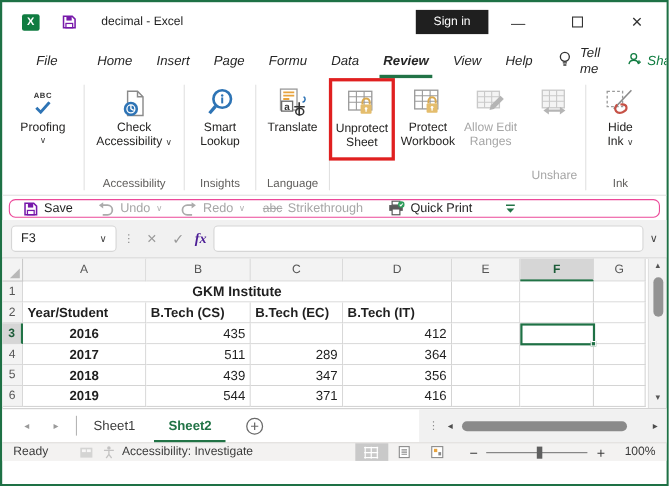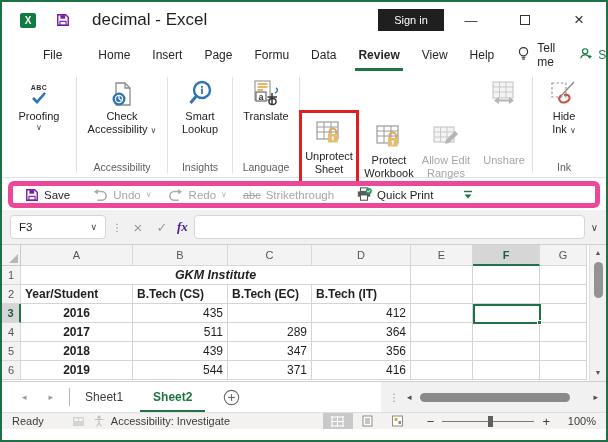--- a/index.html
+++ b/index.html
@@ -10,7 +10,7 @@
   .titlebar { height:36px; display:flex; align-items:center; padding-left:18px; flex:0 0 auto; }
   .xl-logo { width:16px; height:15px; background:#107c41; border-radius:2px; color:#fff; font-size:10px; font-weight:bold; display:flex; align-items:center; justify-content:center; }
   .tb-save { margin-left:20px; display:flex; }
-  .tb-title { margin-left:22px; font-size:17px; color:#1f1f1f; }
+  .tb-title { margin-left:22px; font-size:11px; color:#1f1f1f; }
   .tb-right { margin-left:auto; display:flex; align-items:center; height:100%; }
   .signin { background:#1f1f1f; color:#fff; font-size:11px; width:66px; height:22px; display:flex; align-items:center; justify-content:center; }
   .caption-btn { width:54px; height:100%; display:flex; align-items:center; justify-content:center; color:#333; font-size:13px; }

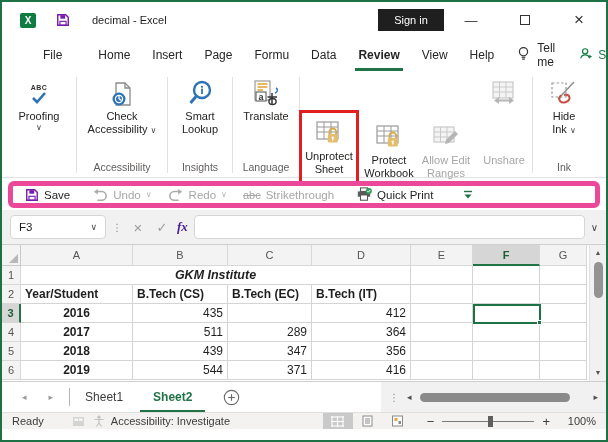--- a/index.html
+++ b/index.html
@@ -17,7 +17,7 @@
   .maxbox { width:10px; height:10px; border:1.3px solid #333; }
 
   
-  .menubar { height:33px; display:flex; align-items:center; padding-left:30px; font-size:12px; color:#262626; flex:0 0 auto; }
+  .menubar { height:33px; display:flex; align-items:center; padding-left:20px; font-size:12px; color:#262626; flex:0 0 auto;font-style:italic; }
   .menu-item { padding:0 11px; height:100%; display:flex; align-items:center; position:relative; white-space:nowrap; }
   .menu-item.active { font-weight:bold; }
   .menu-item.active::after { content:""; position:absolute; left:8px; right:8px; bottom:0; height:3px; background:#217346; }

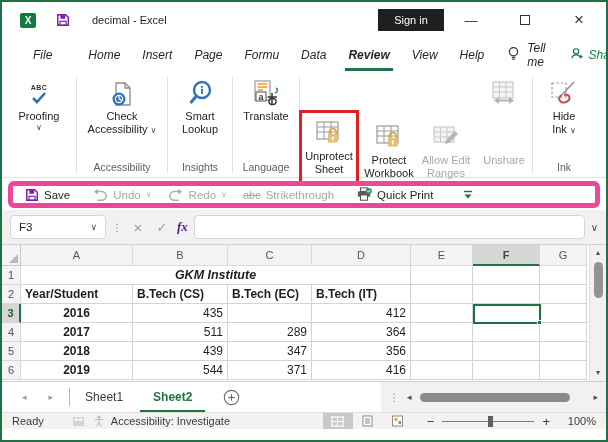--- a/index.html
+++ b/index.html
@@ -256,7 +256,7 @@
     <div class="rsep"></div>
 
     <div class="rgroup" style="width:232px;">
-      <div class="rbtns" style="align-items:center;">
+      <div class="rbtns" style="align-items:flex-start;">
         <div class="redbox">
           <div class="rbtn" style="width:52px;">
             <span class="ricon">

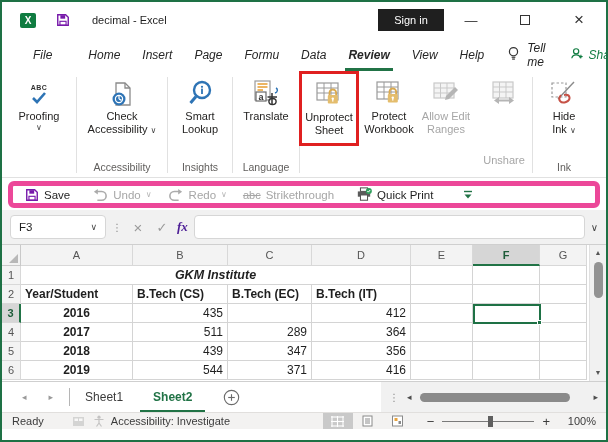--- a/index.html
+++ b/index.html
@@ -40,7 +40,7 @@
   .abc-top { font-size:7px; font-weight:bold; letter-spacing:.5px; color:#333; line-height:8px; }
 
   
-  .qat { height:27px; margin:3px 6px 2px 6px; border:5px solid #ec4899; border-radius:6px; display:flex; align-items:center; padding:0 12px; font-size:11.5px; color:#1f1f1f; flex:0 0 auto; gap:6px; }
+  .qat { height:17px; margin:3px 6px 2px 6px; border:1px solid #ec4899; border-radius:6px; display:flex; align-items:center; padding:0 12px; font-size:11.5px; color:#1f1f1f; flex:0 0 auto; gap:6px; }
   .qitem { display:flex; align-items:center; gap:5px; white-space:nowrap; }
   .qitem.disabled { color:#a6a6a6; }
   .strike-abc { text-decoration:line-through; font-size:11px; }

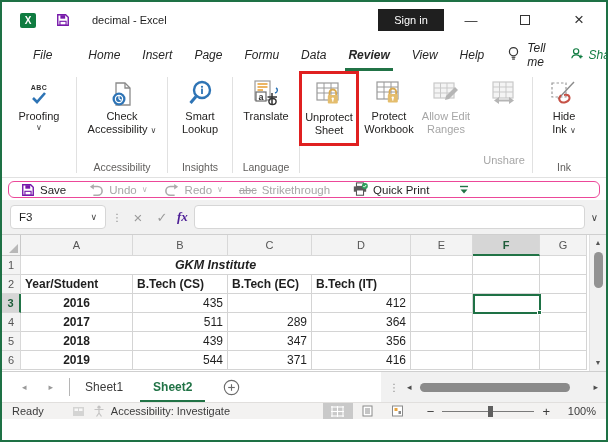--- a/index.html
+++ b/index.html
@@ -66,7 +66,7 @@
   .cell.b { font-weight:bold; }
   .cell.ctr { justify-content:center; }
   .cell.rt { justify-content:flex-end; }
-  .cell.merged { grid-column:span 4; justify-content:center; font-weight:bold; font-size:12.5px;font-style:italic; }
+  .cell.merged { grid-column:span 4; justify-content:center; font-weight:bold; font-size:12.5px; }
   .selbox { position:absolute; left:471px; top:59px; width:68px; height:20px; border:2px solid #1e7145; background:transparent; }
   .fillhandle { position:absolute; right:-3px; bottom:-3px; width:5px; height:5px; background:#1e7145; border:1px solid #fff; }
   .vscroll { width:17px; background:#f1f1f1; border-left:1px solid #e0e0e0; display:flex; flex-direction:column; align-items:center; padding:3px 0; flex:0 0 auto; margin-left:auto; }

